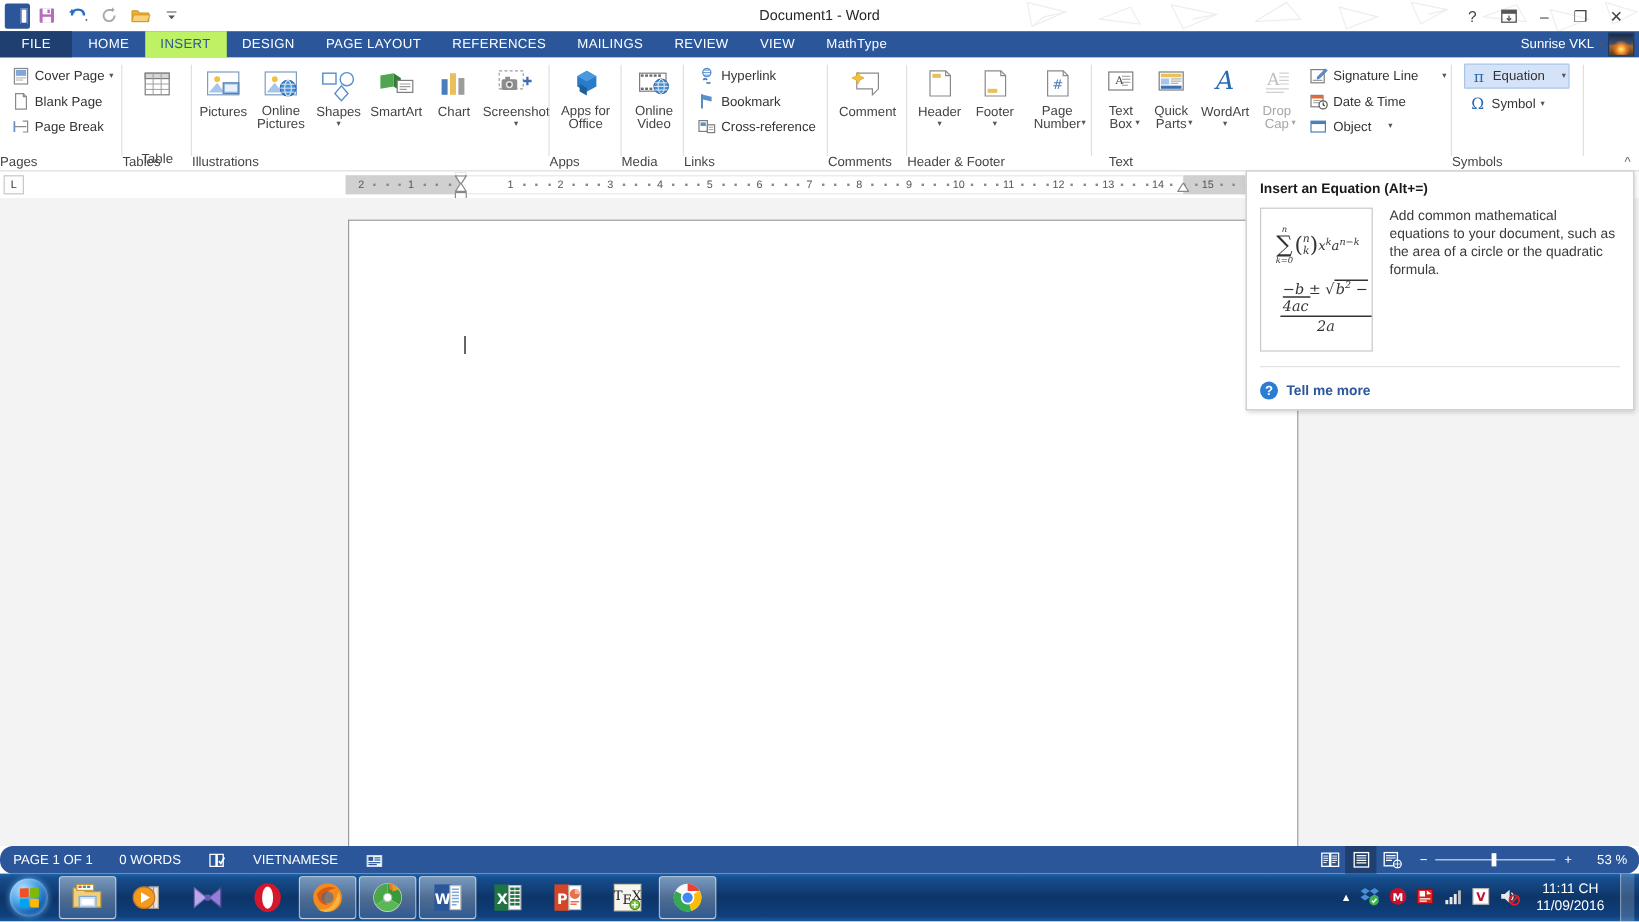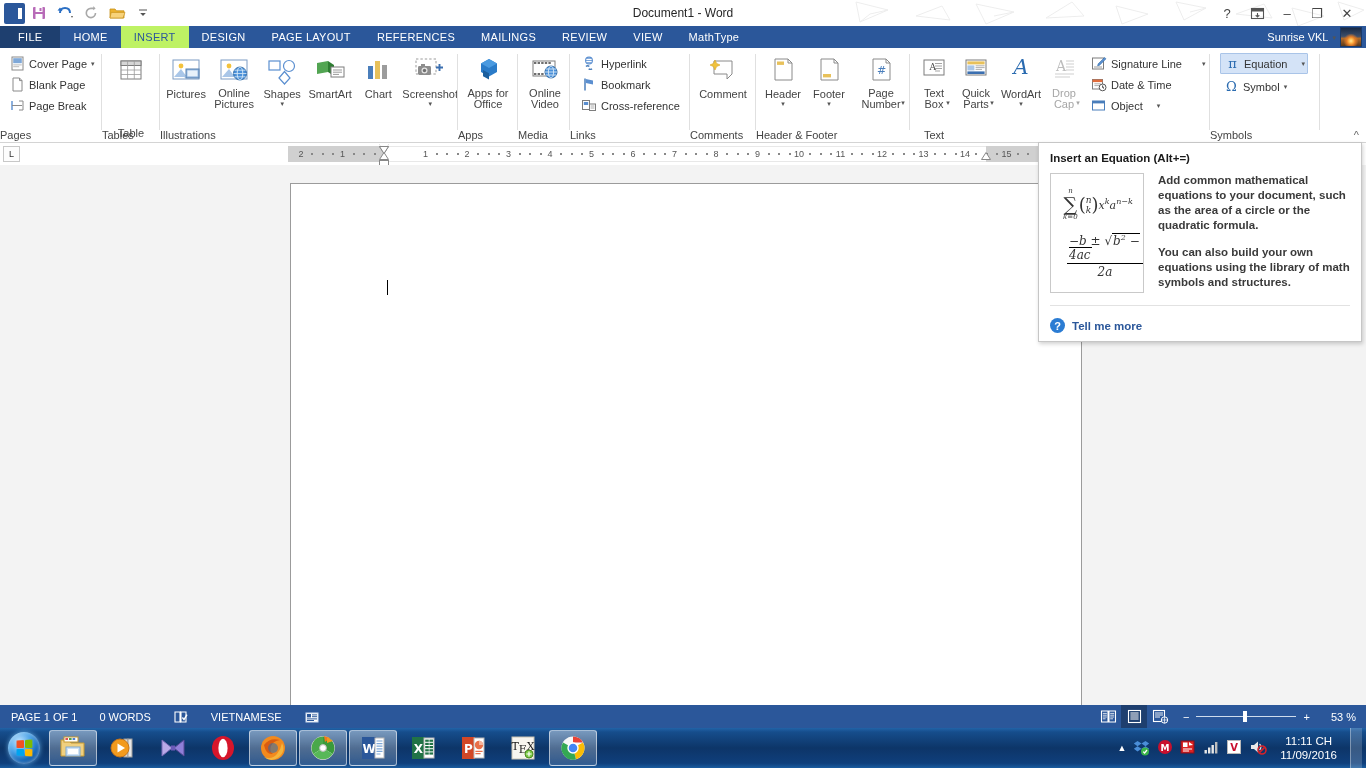--- a/index.html
+++ b/index.html
@@ -165,7 +165,7 @@
     display: flex; flex-direction: column; align-items: center; justify-content: flex-start;
     padding-top: 8px; font-family: "DejaVu Serif", serif;
   }
-  .tt-desc { flex: 1; line-height: 15px; color: #3a3a3a; font-size: 11.5px; font-weight: bold; }
+  .tt-desc { flex: 1; line-height: 15px; color: #3a3a3a; font-size: 11.5px; }
   .tt-desc p + p { margin-top: 12px; }
   .tt-sep { position: absolute; left: 11px; right: 11px; bottom: 35px; height: 1px; background: #e2e2e2; }
   .tt-foot {

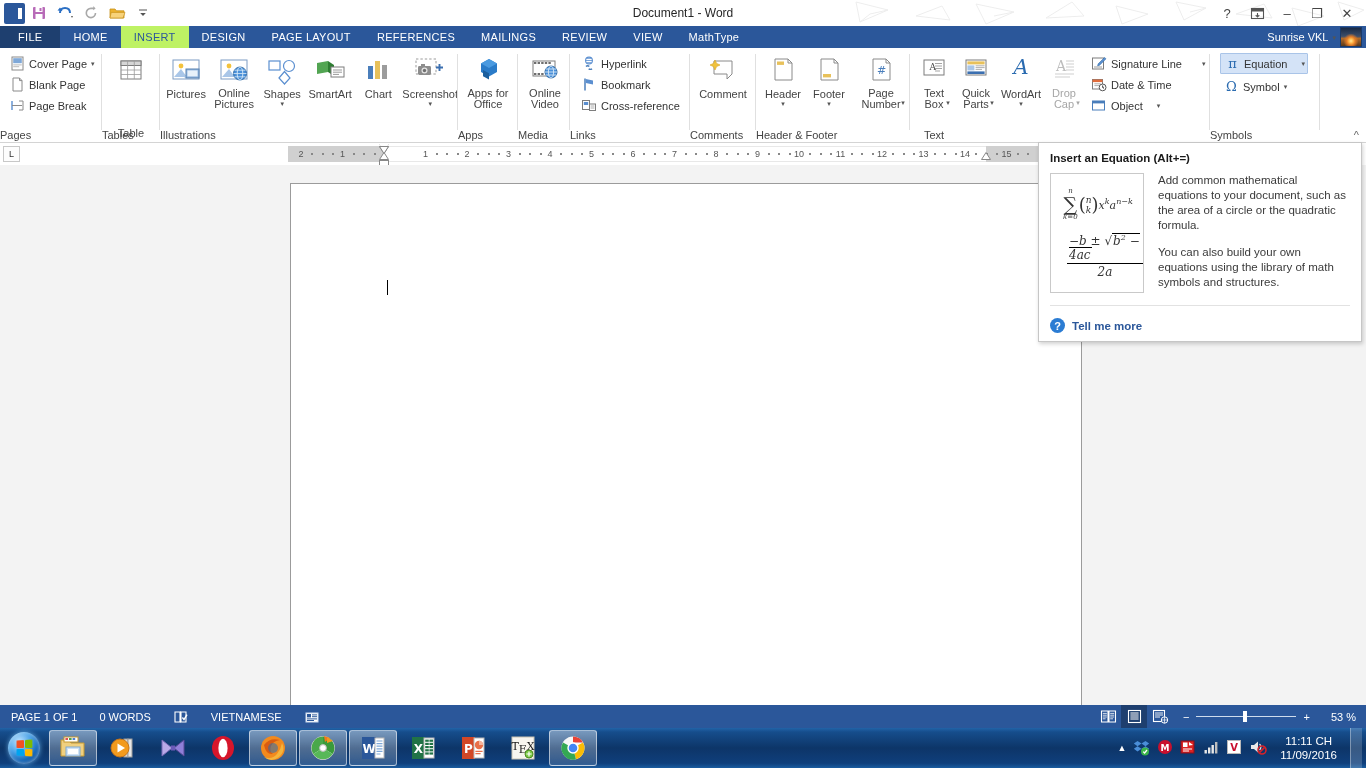--- a/index.html
+++ b/index.html
@@ -878,7 +878,6 @@
       </div>
       <div class="tt-desc">
         <p>Add common mathematical equations to your document, such as the area of a circle or the quadratic formula.</p>
-        <p>You can also build your own equations using the library of math symbols and structures.</p>
       </div>
     </div>
     <div class="tt-sep"></div>

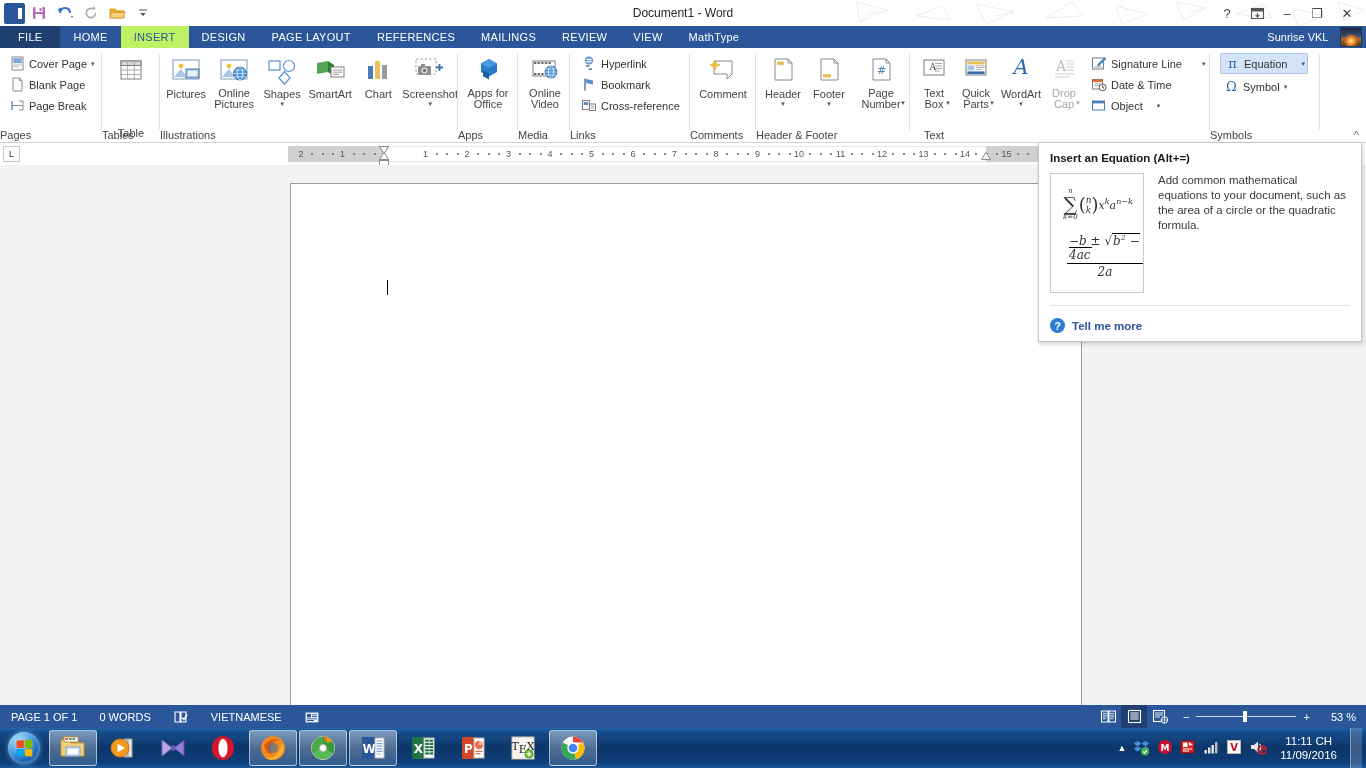--- a/index.html
+++ b/index.html
@@ -187,7 +187,7 @@
   .statusbar {
     position: absolute; left: 0; top: 705px; width: 1366px; height: 23px;
     background: #2b579a; color: #fff; font-size: 11px;
-    display: flex; align-items: center;
+    display: flex; align-items: center; border-radius: 11px;
   }
   .sb-item { padding: 0 11px; height: 23px; display: flex; align-items: center; gap: 5px; white-space: nowrap; }
   .sb-right { position: absolute; right: 6px; top: 0; height: 23px; display: flex; align-items: center; gap: 0; }

